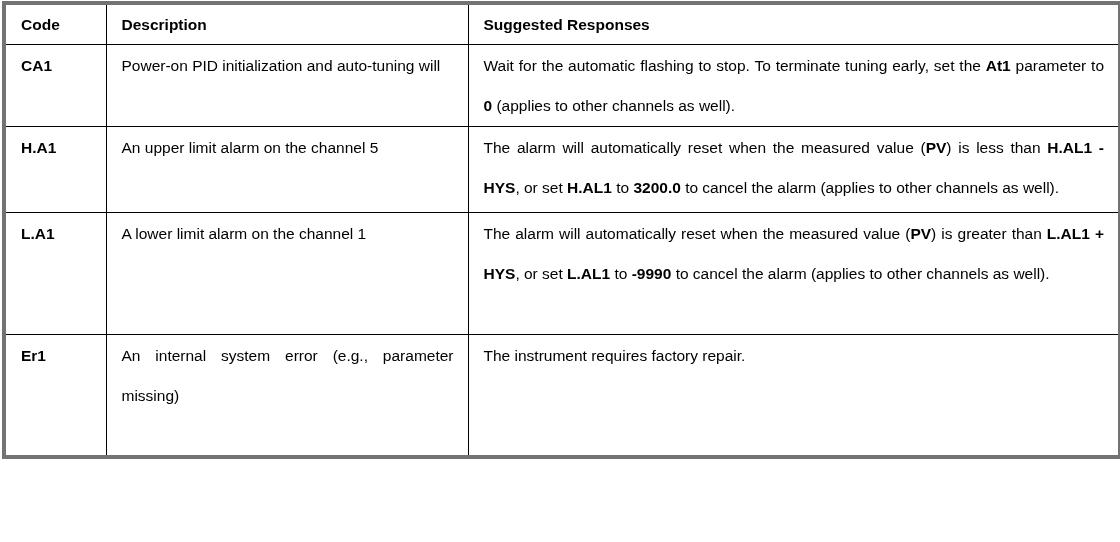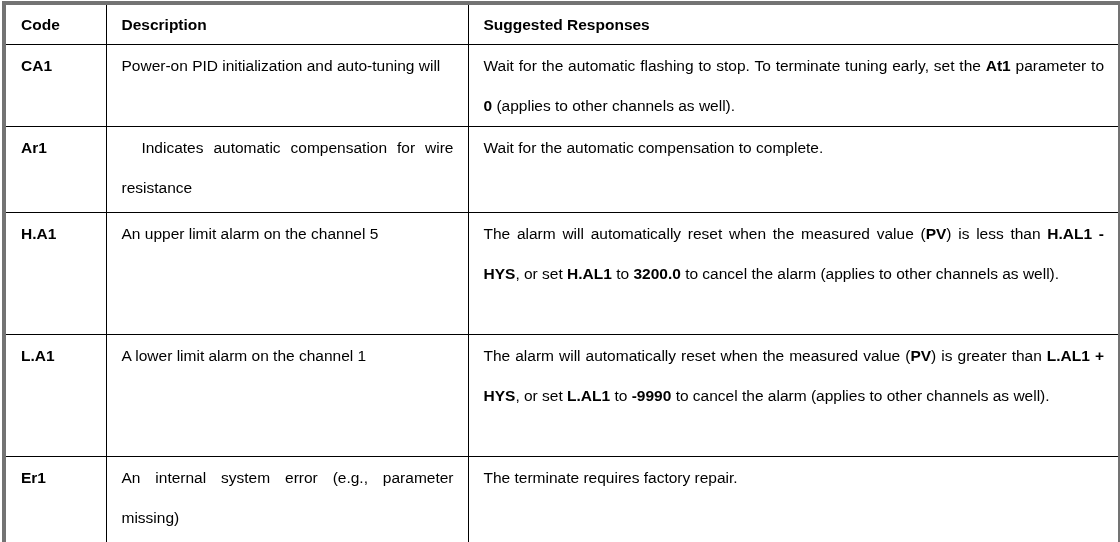--- a/index.html
+++ b/index.html
@@ -81,11 +81,6 @@
         <td class="resp-cell"><span>Wait for the automatic flashing to stop. To terminate tuning early, set the </span><b>At1</b><span> parameter to </span><b>0</b><span> (applies to other channels as well).</span></td>
       </tr>
       <tr>
-        <td class="code-cell">Ar1</td>
-        <td class="desc-cell"><span>&nbsp;&nbsp;Indicates automatic compensation for wire resistance</span></td>
-        <td class="resp-cell"><span>Wait for the automatic compensation to complete.</span></td>
-      </tr>
-      <tr>
         <td class="code-cell">H.A1</td>
         <td class="desc-cell"><span>An upper limit alarm on the channel 5</span></td>
         <td class="resp-cell"><span>The alarm will automatically reset when the measured value (</span><b>PV</b><span>) is less than </span><b>H.AL1 - HYS</b><span>, or set </span><b>H.AL1</b><span> to </span><b>3200.0</b><span> to cancel the alarm (applies to other channels as well).</span></td>

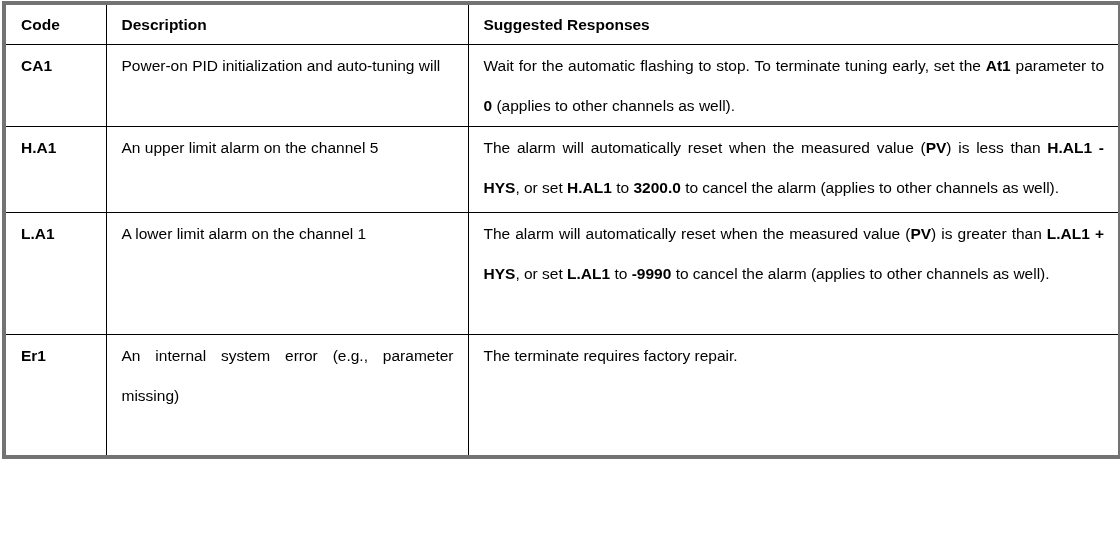--- a/index.html
+++ b/index.html
@@ -93,7 +93,7 @@
       <tr>
         <td class="code-cell">Er1</td>
         <td class="desc-cell"><span>An internal system error (e.g., parameter missing)</span></td>
-        <td class="resp-cell"><span>The terminate requires factory repair.</span></td>
+        <td class="resp-cell"><span>The instrument requires factory repair.</span></td>
       </tr>
     </tbody>
 </table>

